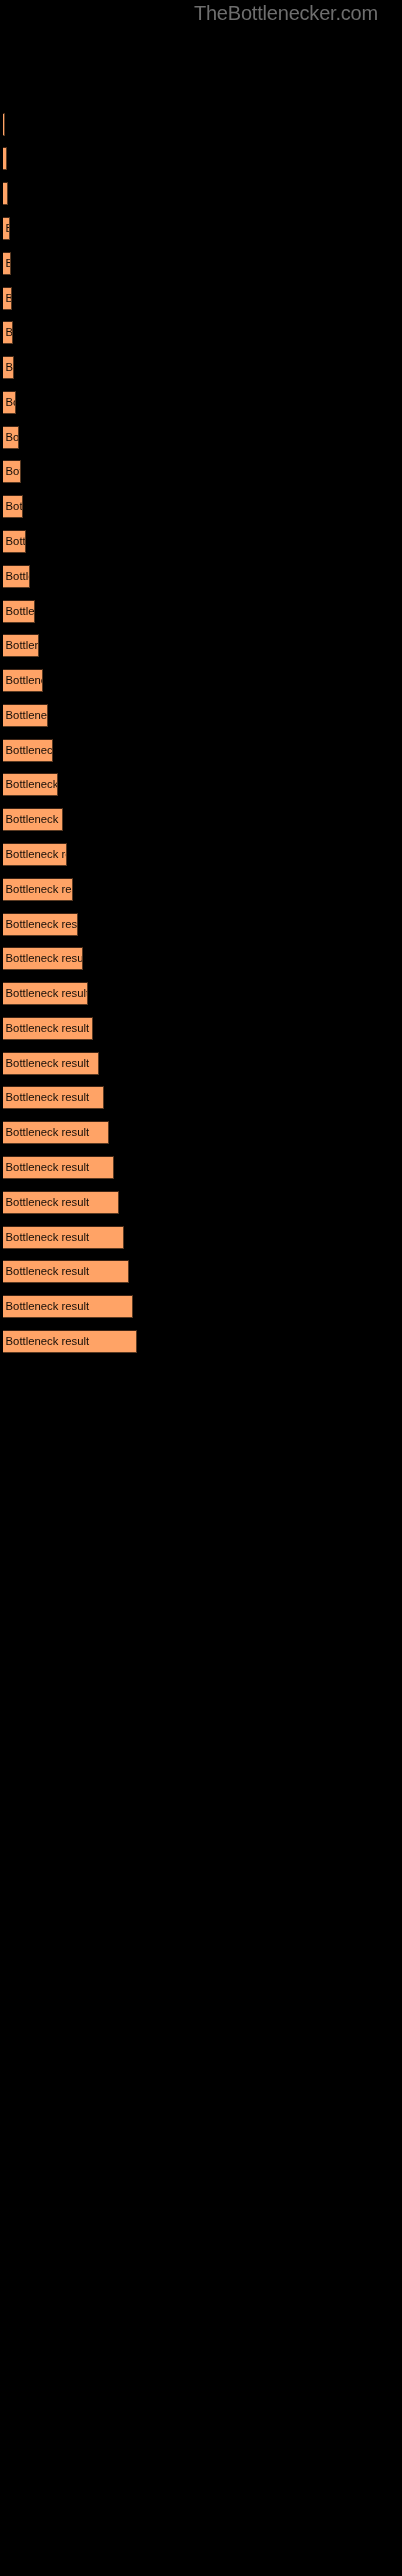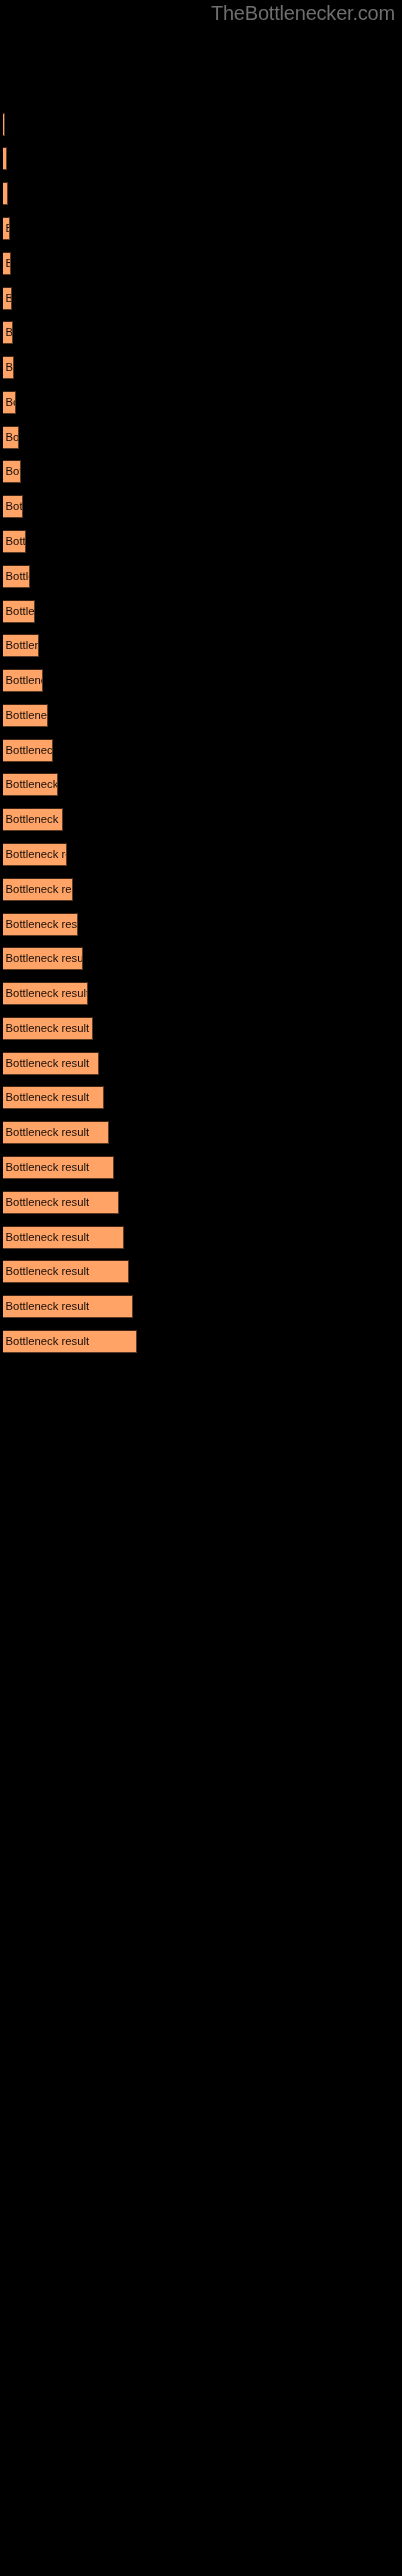--- a/index.html
+++ b/index.html
@@ -24,7 +24,7 @@
     display: flex;
     align-items: center;
     justify-content: flex-end;
-    padding-right: 8px;
+    padding-right: 25px;
   }
   #site-title {
     color: #6e6e6e;

